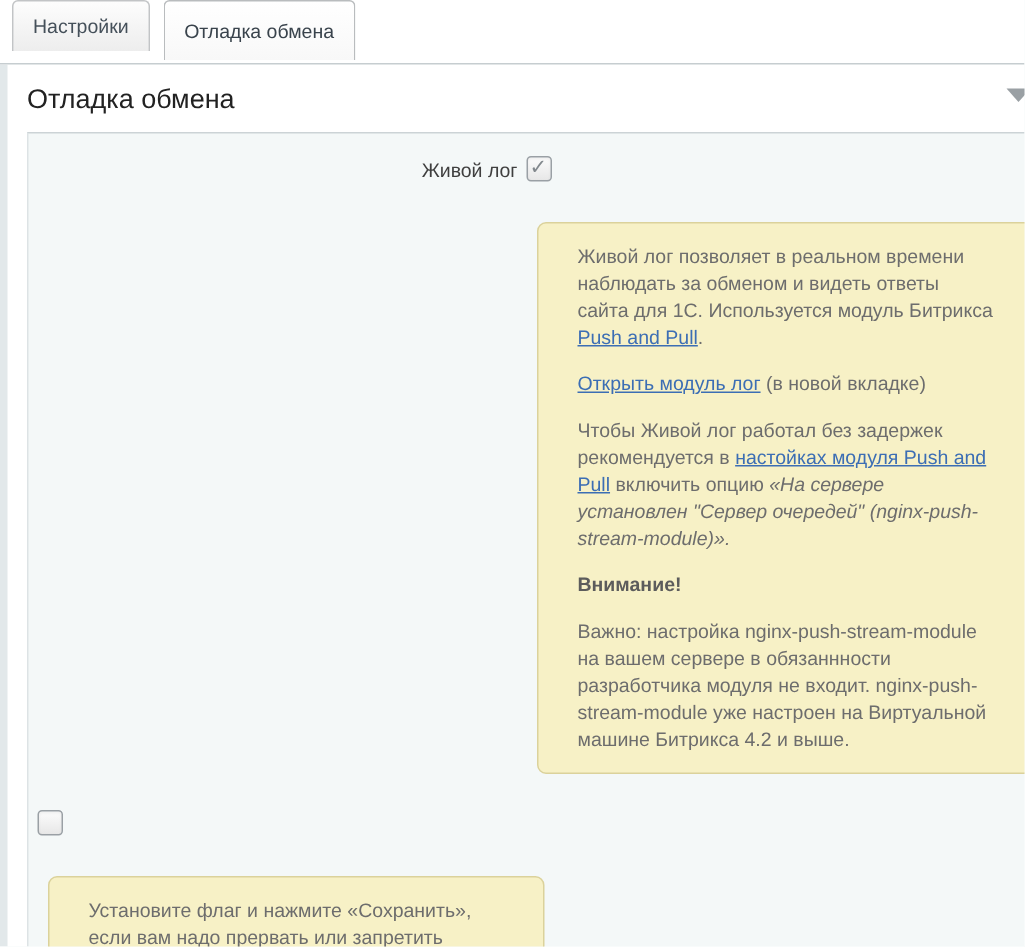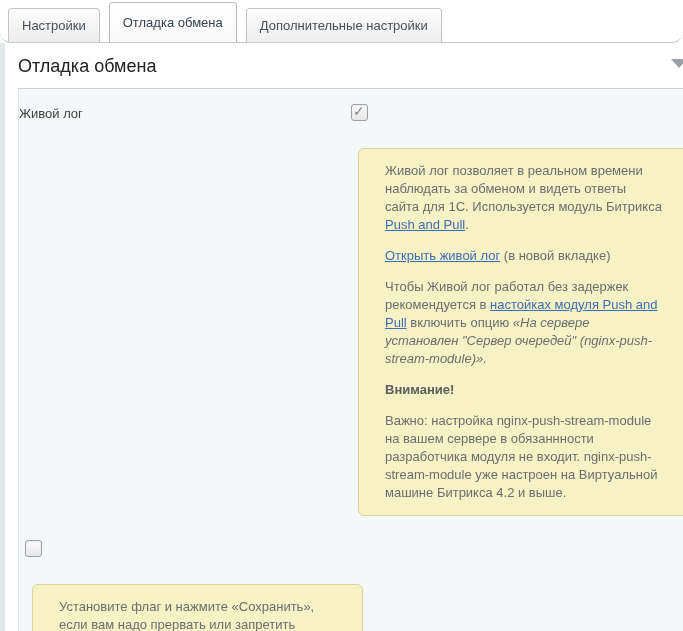--- a/index.html
+++ b/index.html
@@ -17,9 +17,8 @@
   .tabbar{
     position:absolute;top:0;left:0;right:0;height:43px;
     background:#ffffff;border-bottom:1px solid #c6cdd0;
-    display:flex;align-items:flex-end;padding-left:8px;gap:9px;
+    display:flex;padding-left:8px;gap:9px;
     box-sizing:border-box;
-    border-radius:11px;
   }
   .tab{
     box-sizing:border-box;height:34px;padding:0 13px;

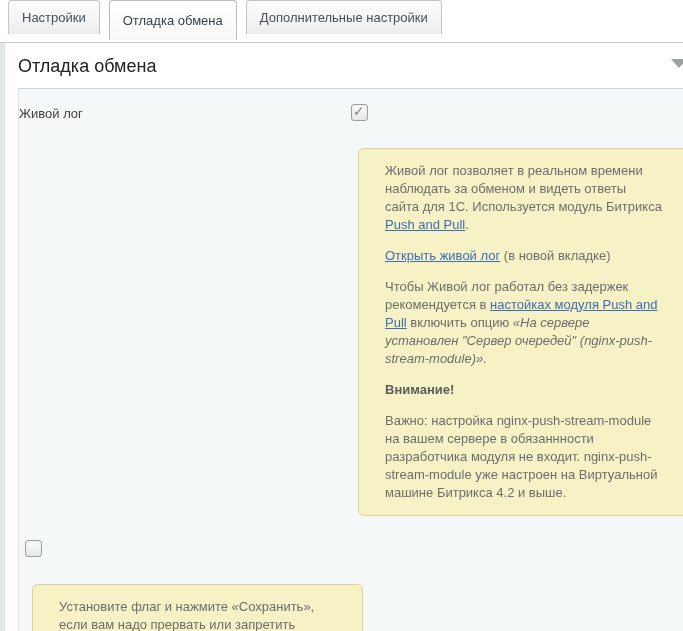--- a/index.html
+++ b/index.html
@@ -103,9 +103,6 @@
   <div class="tab active">
     <span>Отладка обмена</span>
   </div>
-  <div class="tab">
-    <span>Дополнительные настройки</span>
-  </div>
 </div>
 
 <div class="section-header">

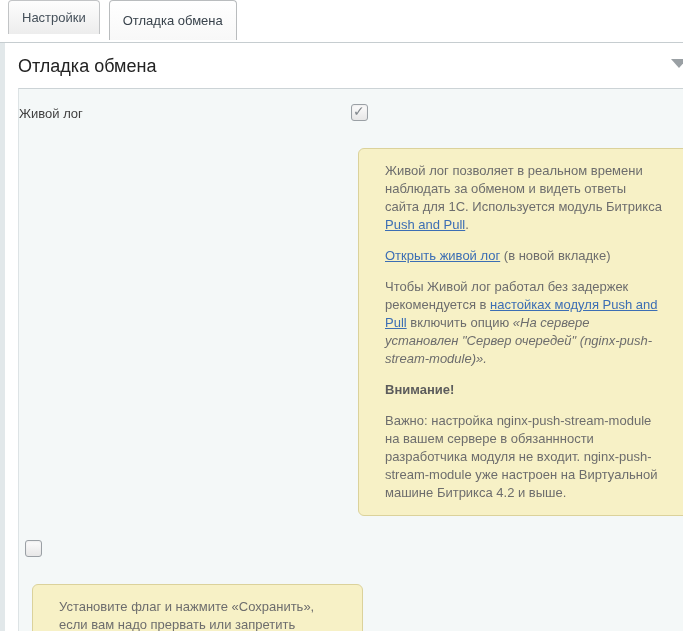--- a/index.html
+++ b/index.html
@@ -61,7 +61,7 @@
   .row{display:flex;align-items:flex-start;}
   .row + .row{margin-top:24px;}
   .flabel{
-    width:326px;flex:0 0 326px;
+    width:326px;flex:0 0 326px;text-align:right;
     font-size:13px;color:#3f3f3f;line-height:17px;padding-top:1px;
   }
   .field{flex:1;padding-left:6px;}

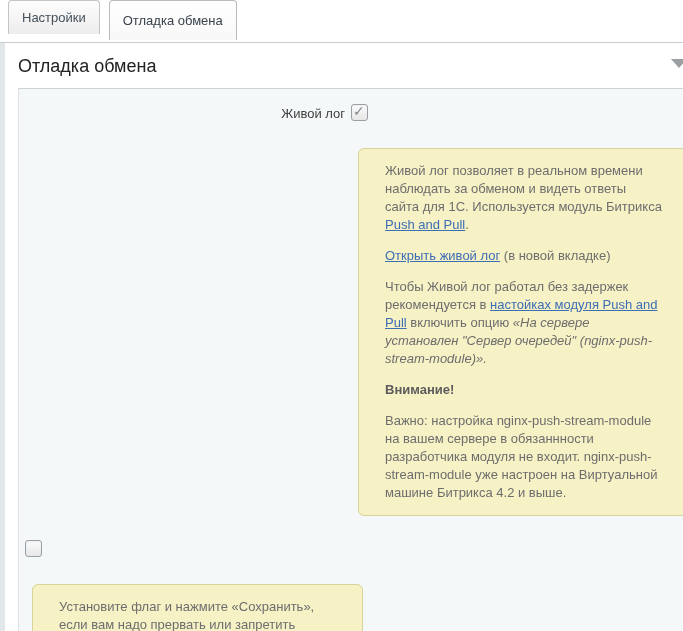--- a/index.html
+++ b/index.html
@@ -118,7 +118,7 @@
       <span class="checkbox"><span class="check">✓</span></span>
       <div class="note">
         <p><span>Живой лог позволяет в реальном времени наблюдать за обменом и видеть ответы сайта для 1С. Используется модуль Битрикса </span><a class="lnk">Push and Pull</a><span>.</span></p>
-        <p><a class="lnk">Открыть живой лог</a><span> (в новой вкладке)</span></p>
+        <p><a class="lnk">Открыть модуль лог</a><span> (в новой вкладке)</span></p>
         <p><span>Чтобы Живой лог работал без задержек рекомендуется в </span><a class="lnk">настойках модуля Push and Pull</a><span> включить опцию </span><span class="em">«На сервере установлен "Сервер очередей" (nginx-push-stream-module)».</span></p>
         <p><b>Внимание!</b></p>
         <p>Важно: настройка nginx-push-stream-module на вашем сервере в обязаннности разработчика модуля не входит. nginx-push-stream-module уже настроен на Виртуальной машине Битрикса 4.2 и выше.</p>

